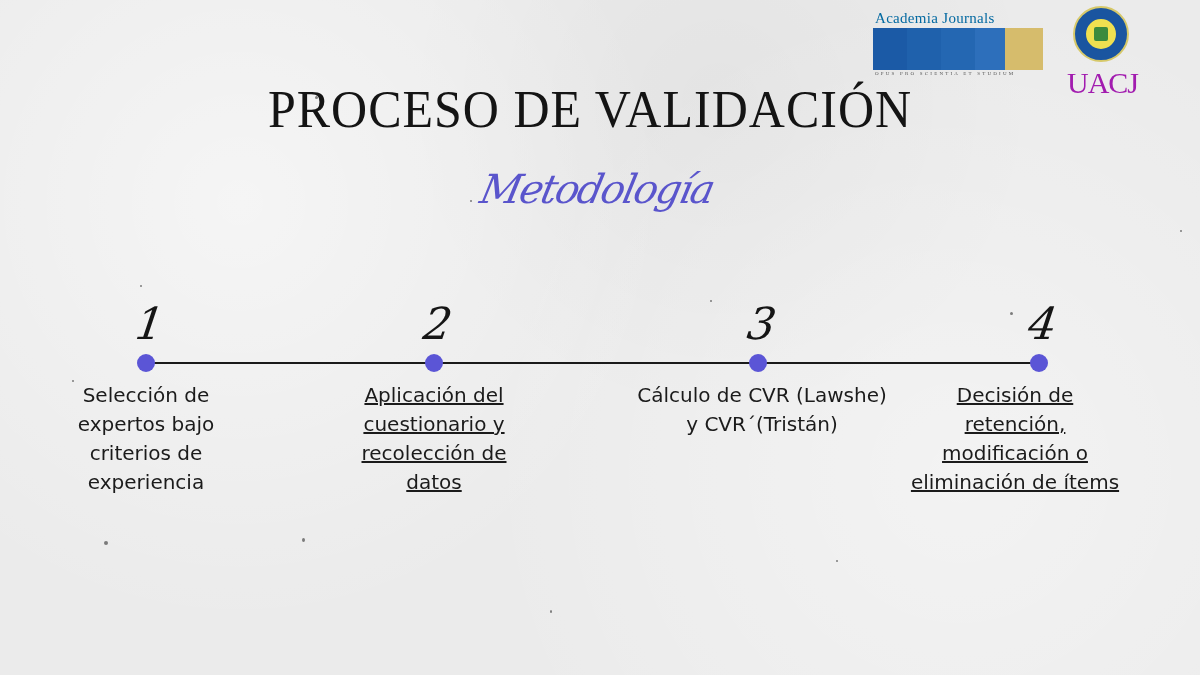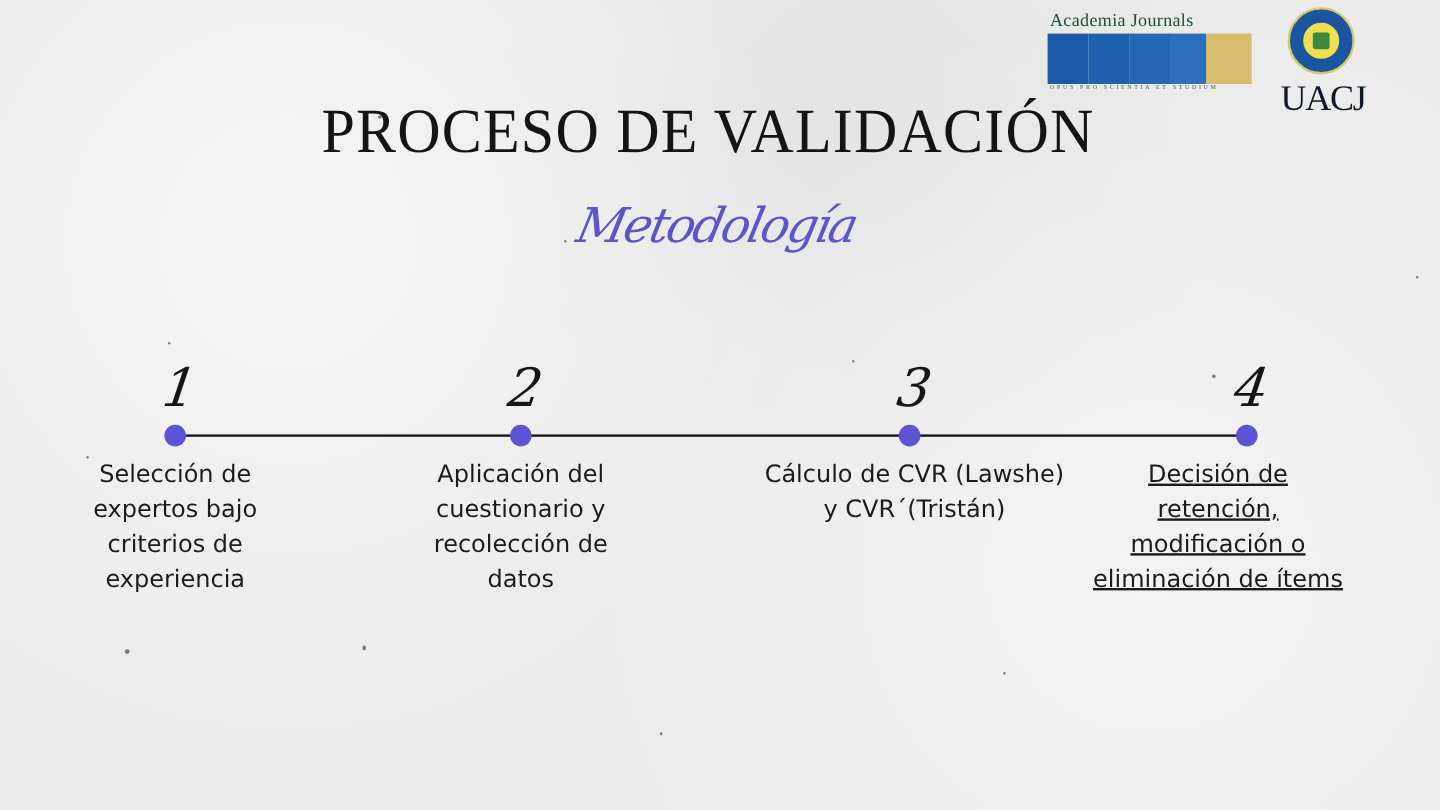--- a/index.html
+++ b/index.html
@@ -22,7 +22,7 @@
     .aj-logo { position: absolute; left: 873px; top: 8px; width: 172px; height: 72px; }
     .aj-title {
       position: absolute; left: 2px; top: 2px; width: 170px;
-      font-family: "Liberation Serif", serif; font-size: 15px; color: #14532d;
+      font-family: "Liberation Serif", serif; font-size: 15px; color: #0369a1;
       letter-spacing: 0.3px; white-space: nowrap;
     }
     .aj-bars { position: absolute; left: 0; top: 20px; width: 170px; height: 42px; display: flex; }

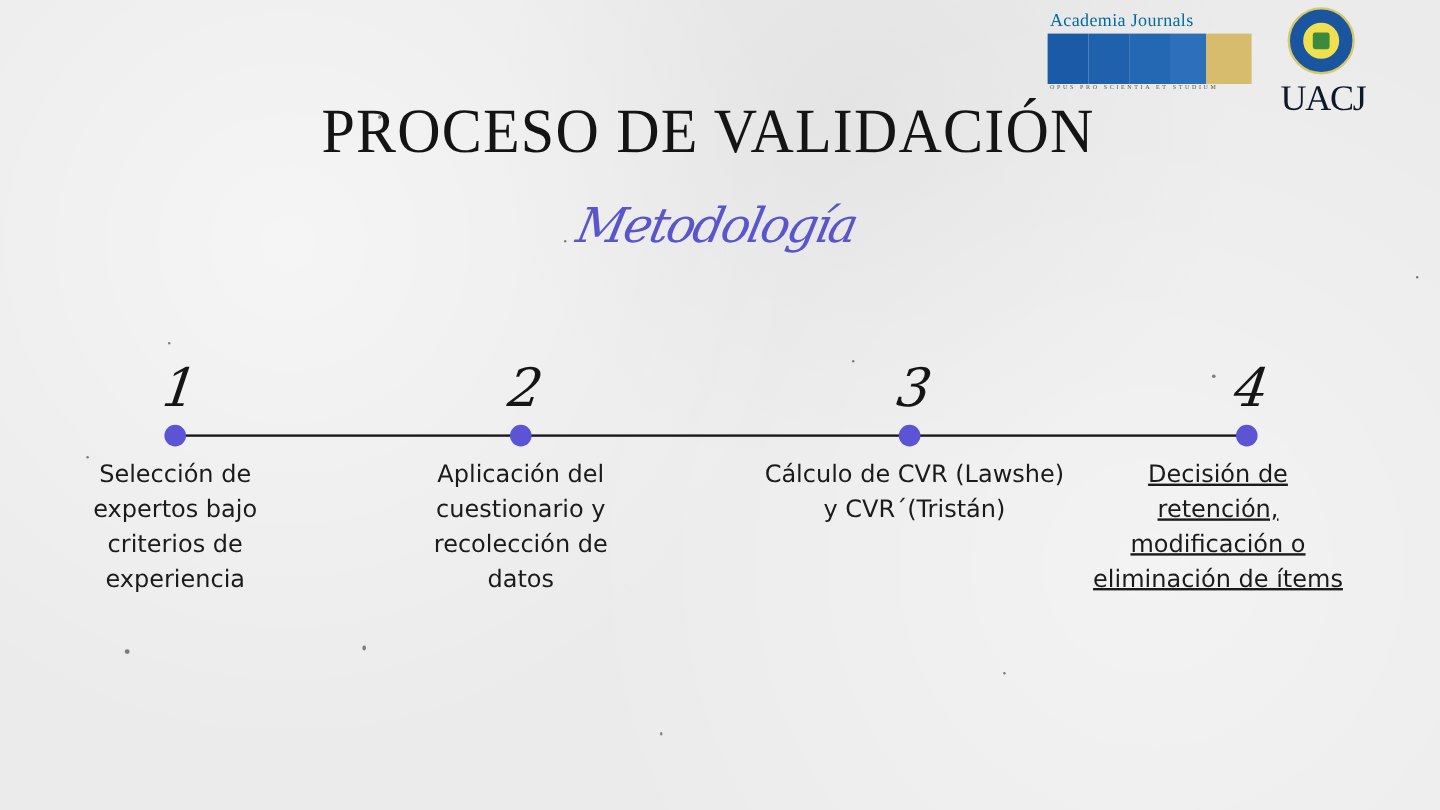--- a/index.html
+++ b/index.html
@@ -47,7 +47,7 @@
     }
     .uacj-text {
       position: absolute; left: 0; top: 60px; width: 70px; text-align: center;
-      font-family: "Liberation Serif", serif; font-size: 30px; color: #0f172a;
+      font-family: "Liberation Serif", serif; font-size: 30px; color: #a21caf;
       letter-spacing: -1px;
     }
 

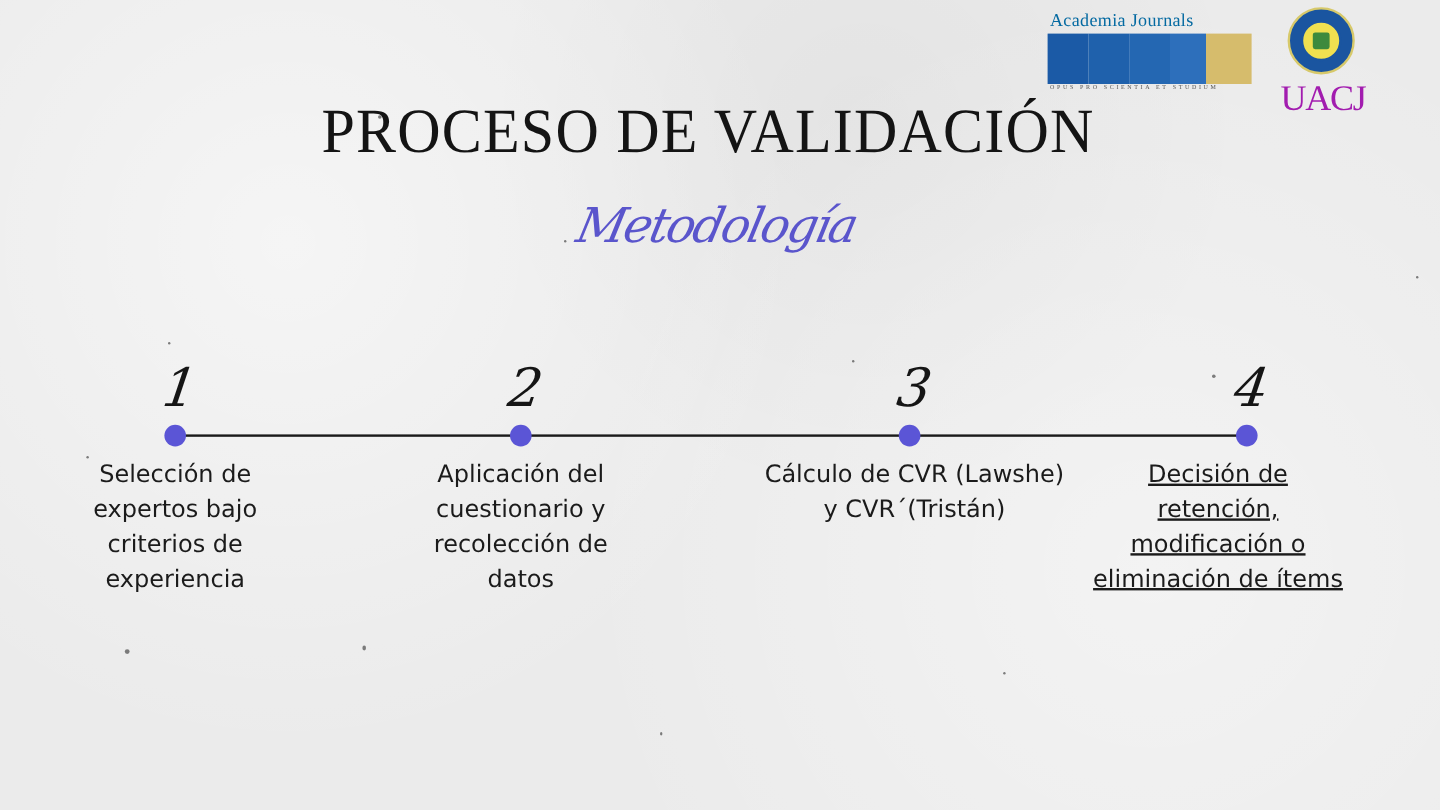--- a/index.html
+++ b/index.html
@@ -136,7 +136,7 @@
   <div class="step">
     <div class="step-number" style="left: 418px;">2</div>
     <div class="step-dot" style="left: 425px; background: rgb(91, 85, 214);"></div>
-    <div class="step-text" style="left: 284px;">Aplicación del
+    <div class="step-text" style="left: 284px; text-decoration: underline;">Aplicación del
 cuestionario y
 recolección de
 datos</div>

